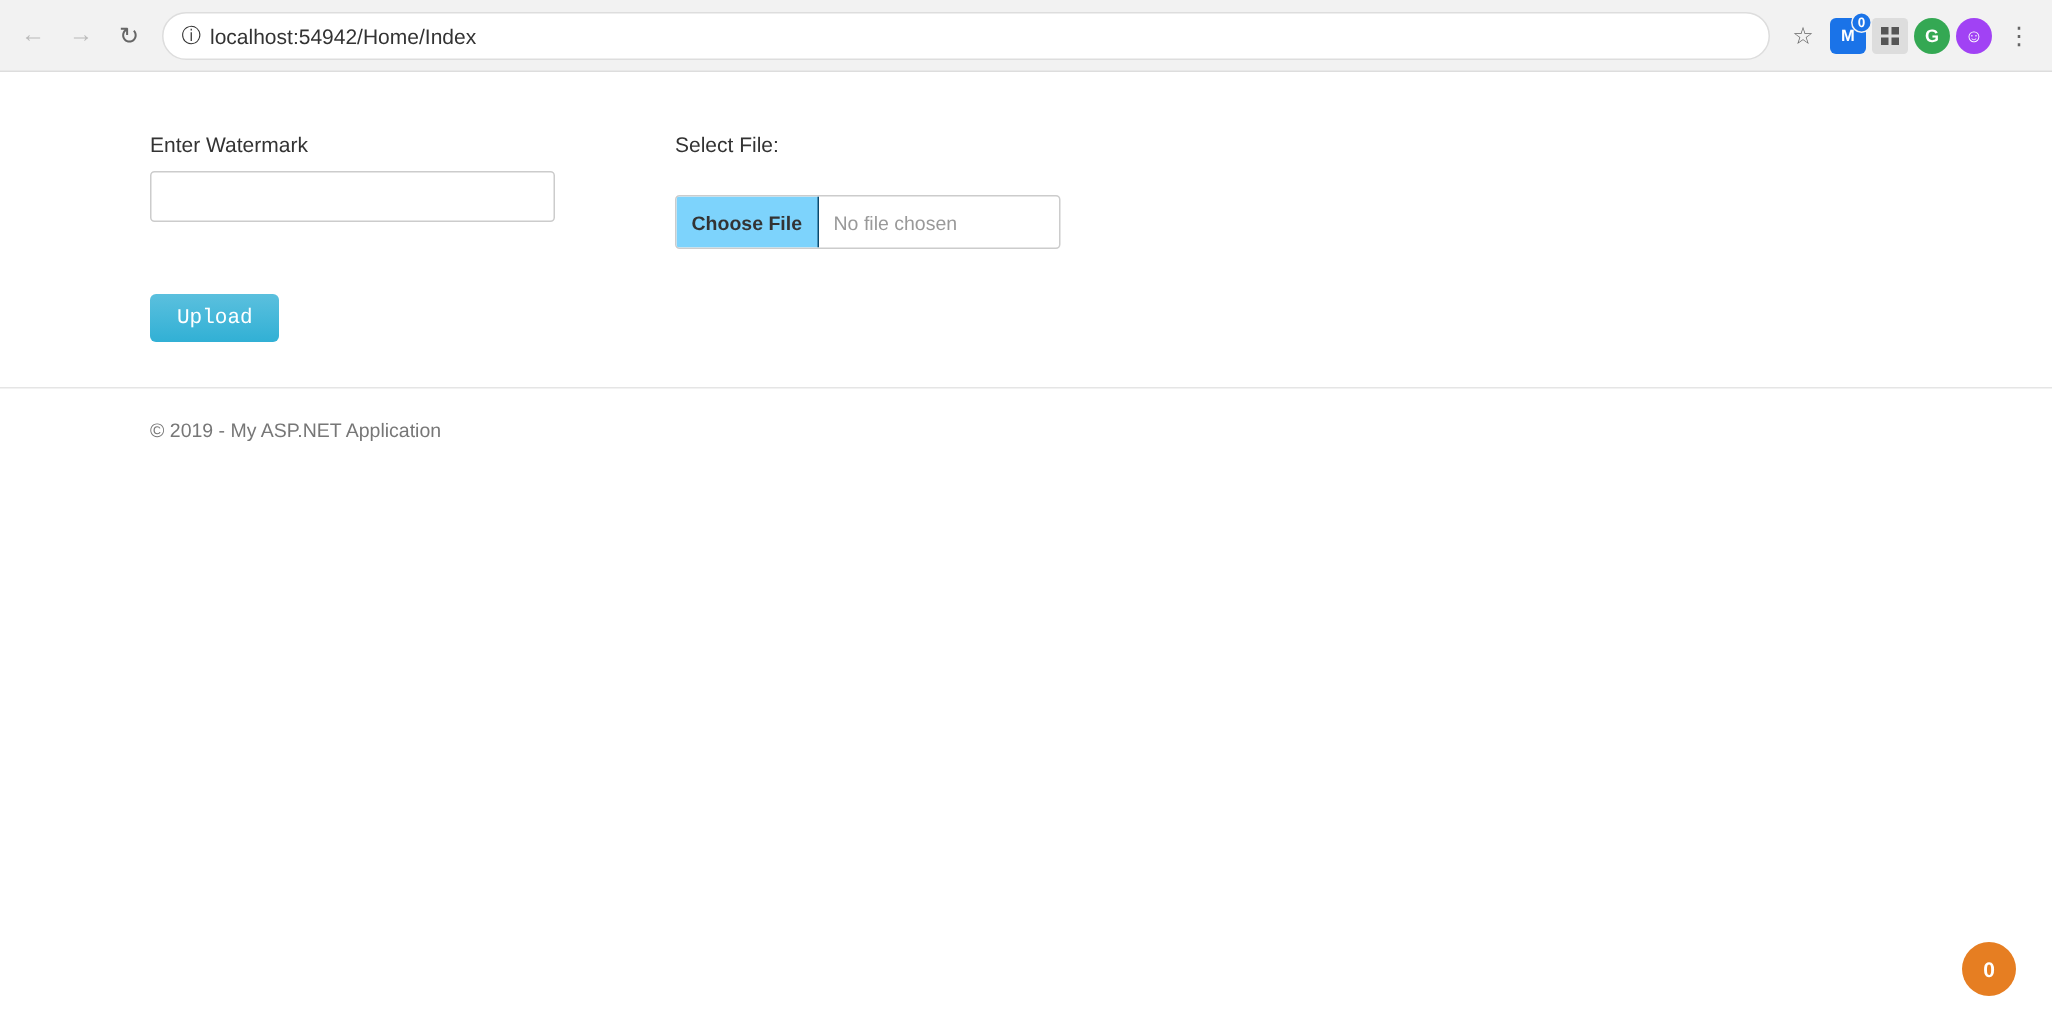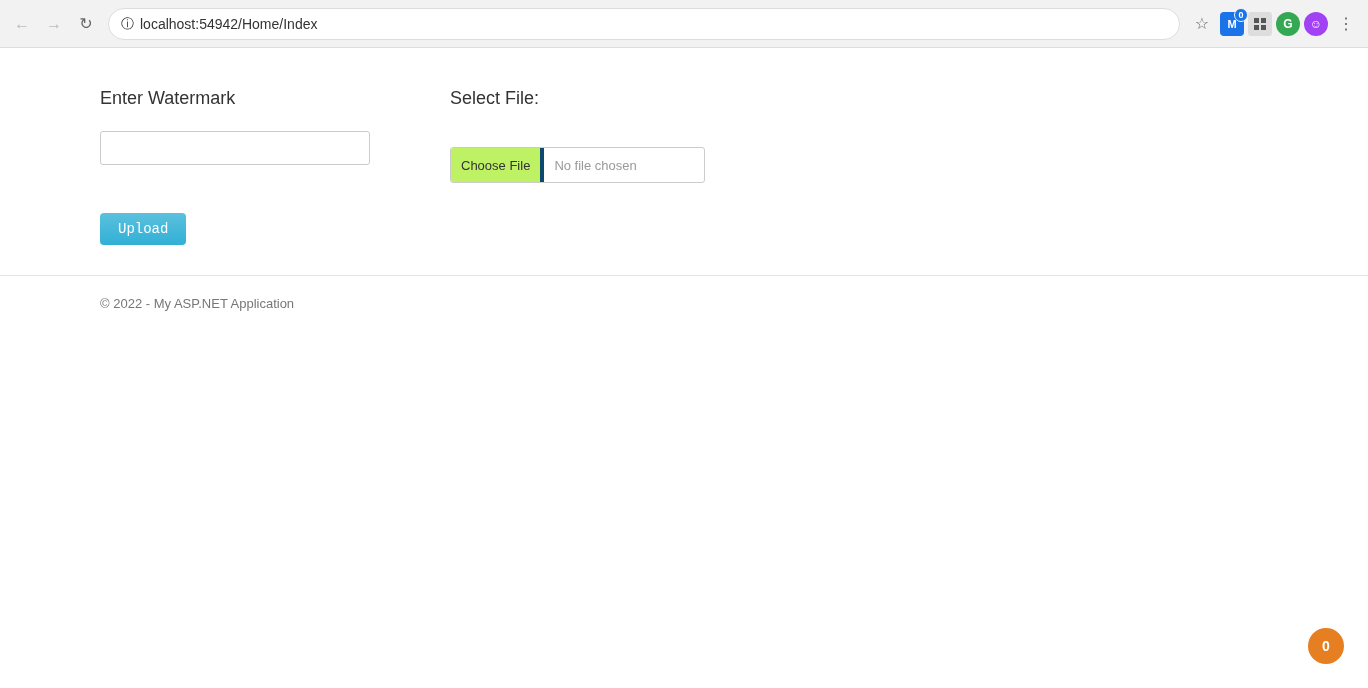--- a/index.html
+++ b/index.html
@@ -179,9 +179,9 @@
     }
 
     .field-label {
-      font-size: 18px;
-      color: #333;
-      margin-bottom: 16px;
+      font-size: 14px;
+      color: #333;
+      margin-bottom: 4px;
     }
 
     .watermark-input {

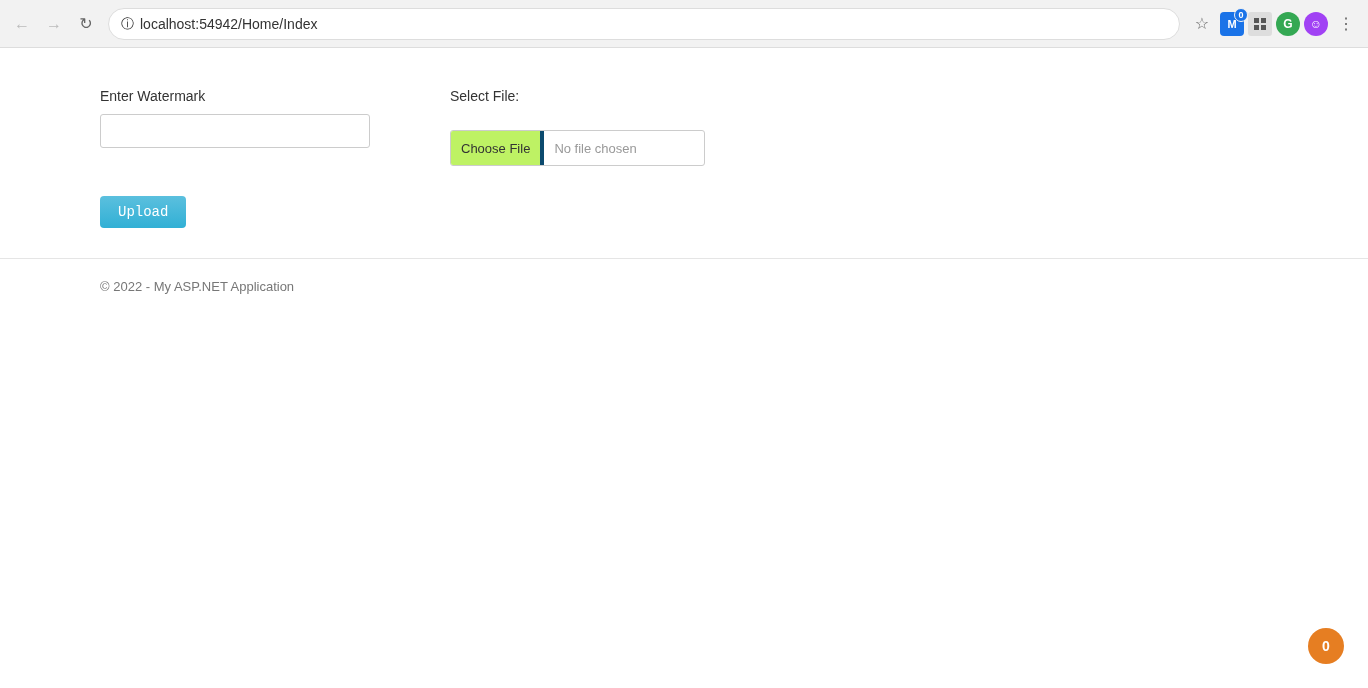--- a/index.html
+++ b/index.html
@@ -210,9 +210,9 @@
     }
 
     .choose-file-btn {
-      background: #bef264;
-      border: none;
-      border-right: 4px solid #0c4a6e;
+      background: #7dd3fc;
+      border: none;
+      border-right: 1px solid #0c4a6e;
       padding: 5px 10px;
       cursor: pointer;
       font-size: 13px;
@@ -220,6 +220,7 @@
       height: 34px;
       display: flex;
       align-items: center;
+      font-weight: bold;
     }
 
     .file-chosen-text {

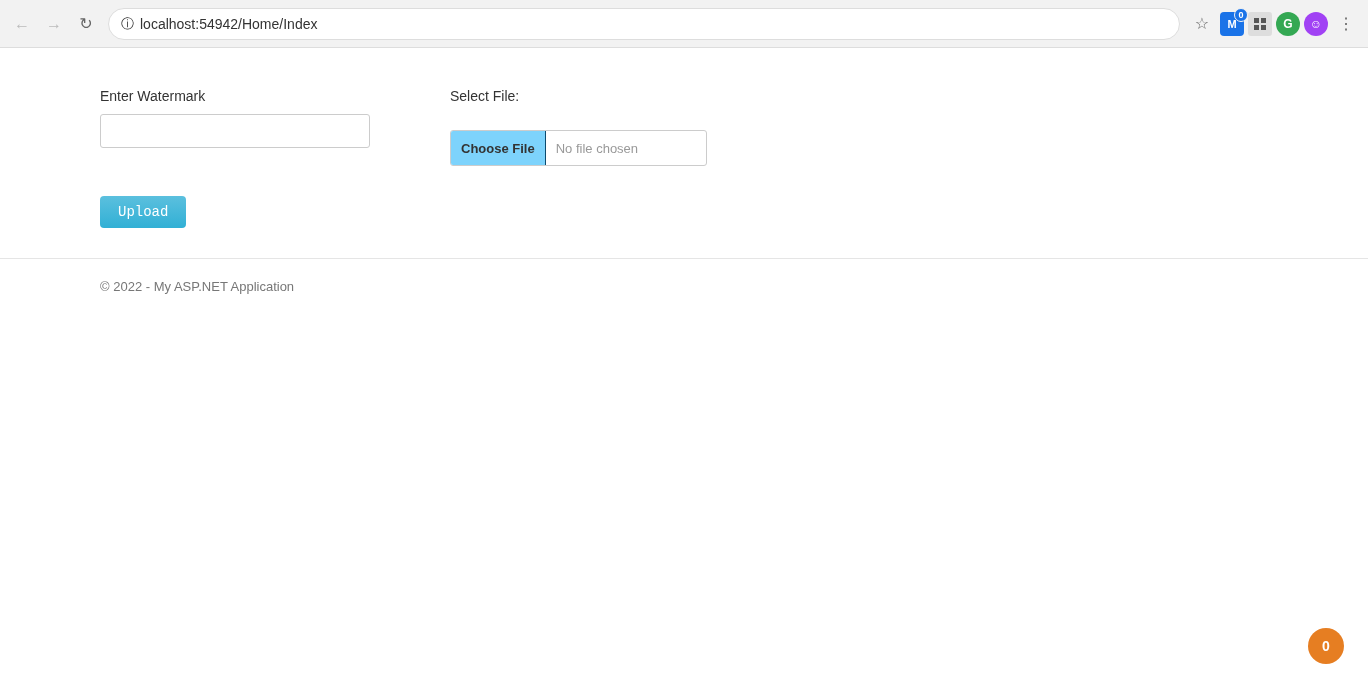--- a/index.html
+++ b/index.html
@@ -338,7 +338,7 @@
   <hr class="divider">
 
   <div class="footer">
-    <span>© 2022 - My ASP.NET Application</span>
+    <span>© 2019 - My ASP.NET Application</span>
   </div>
 </div>
 

